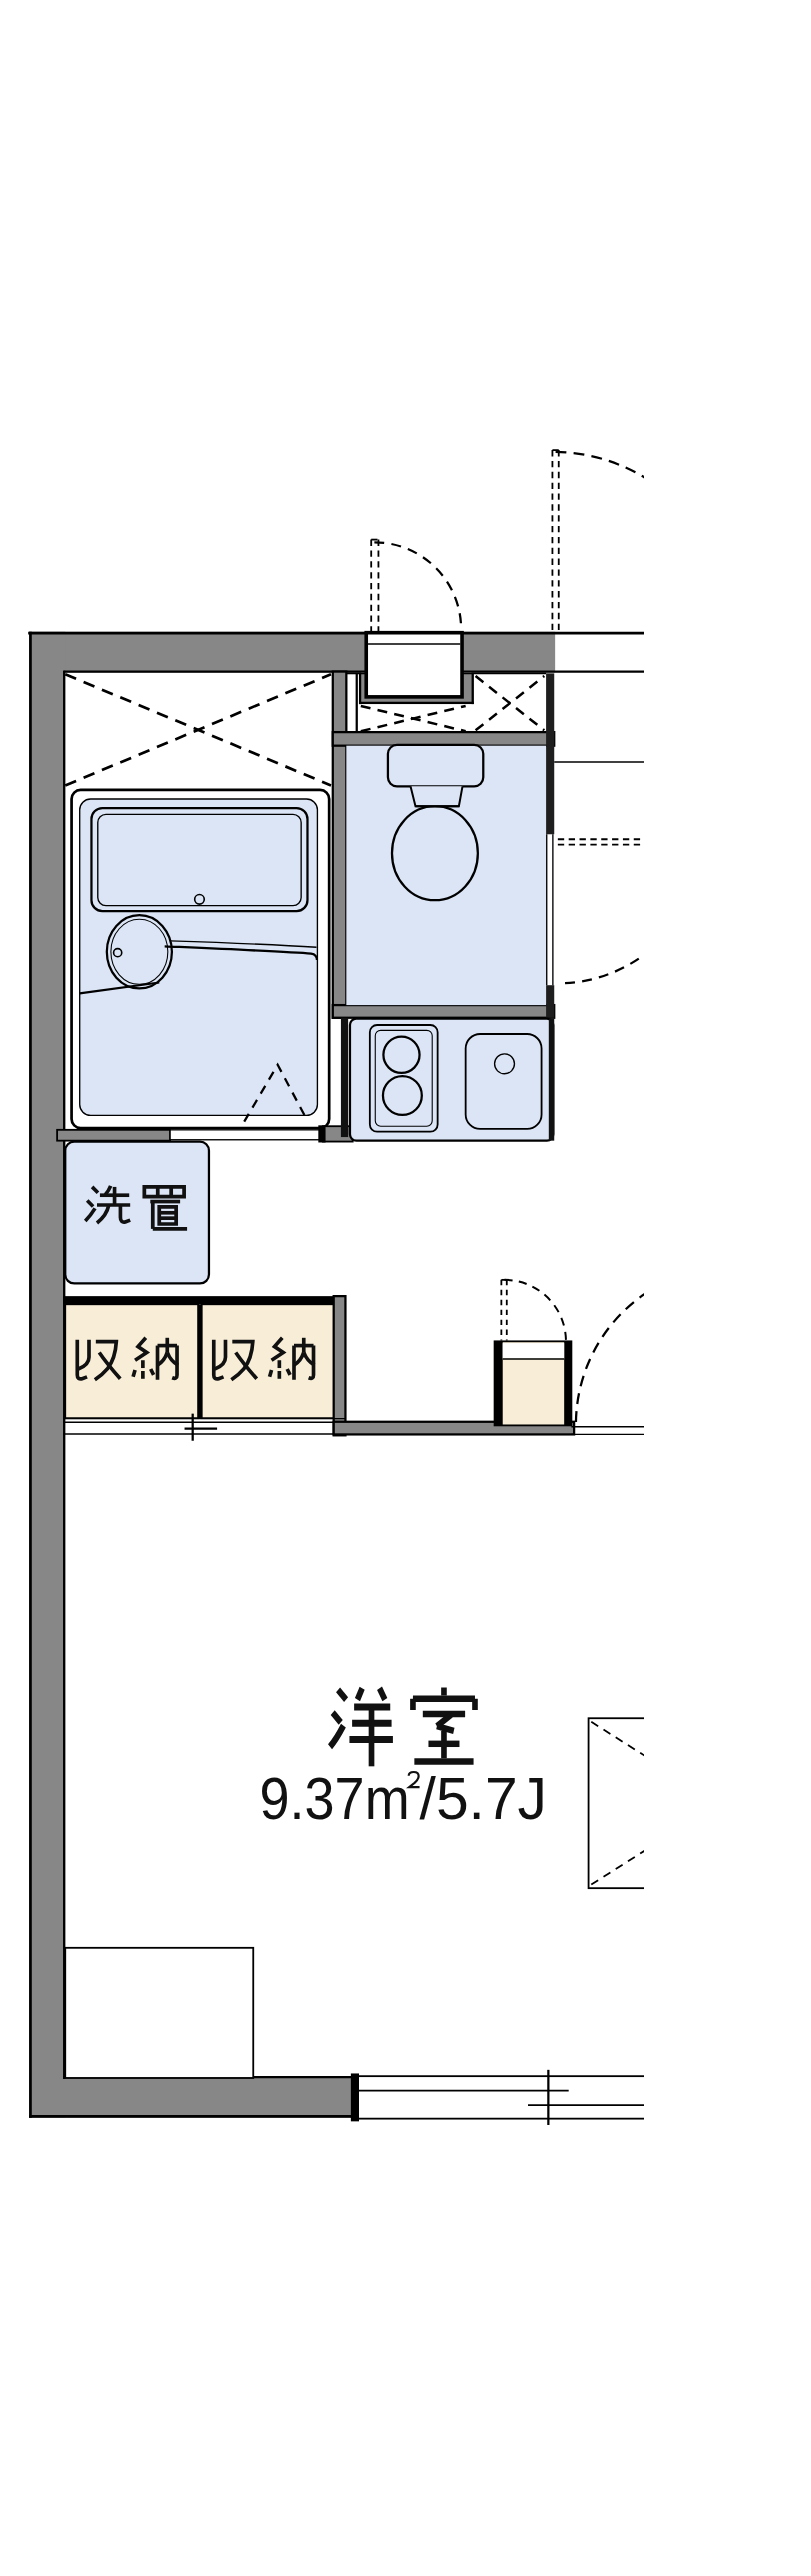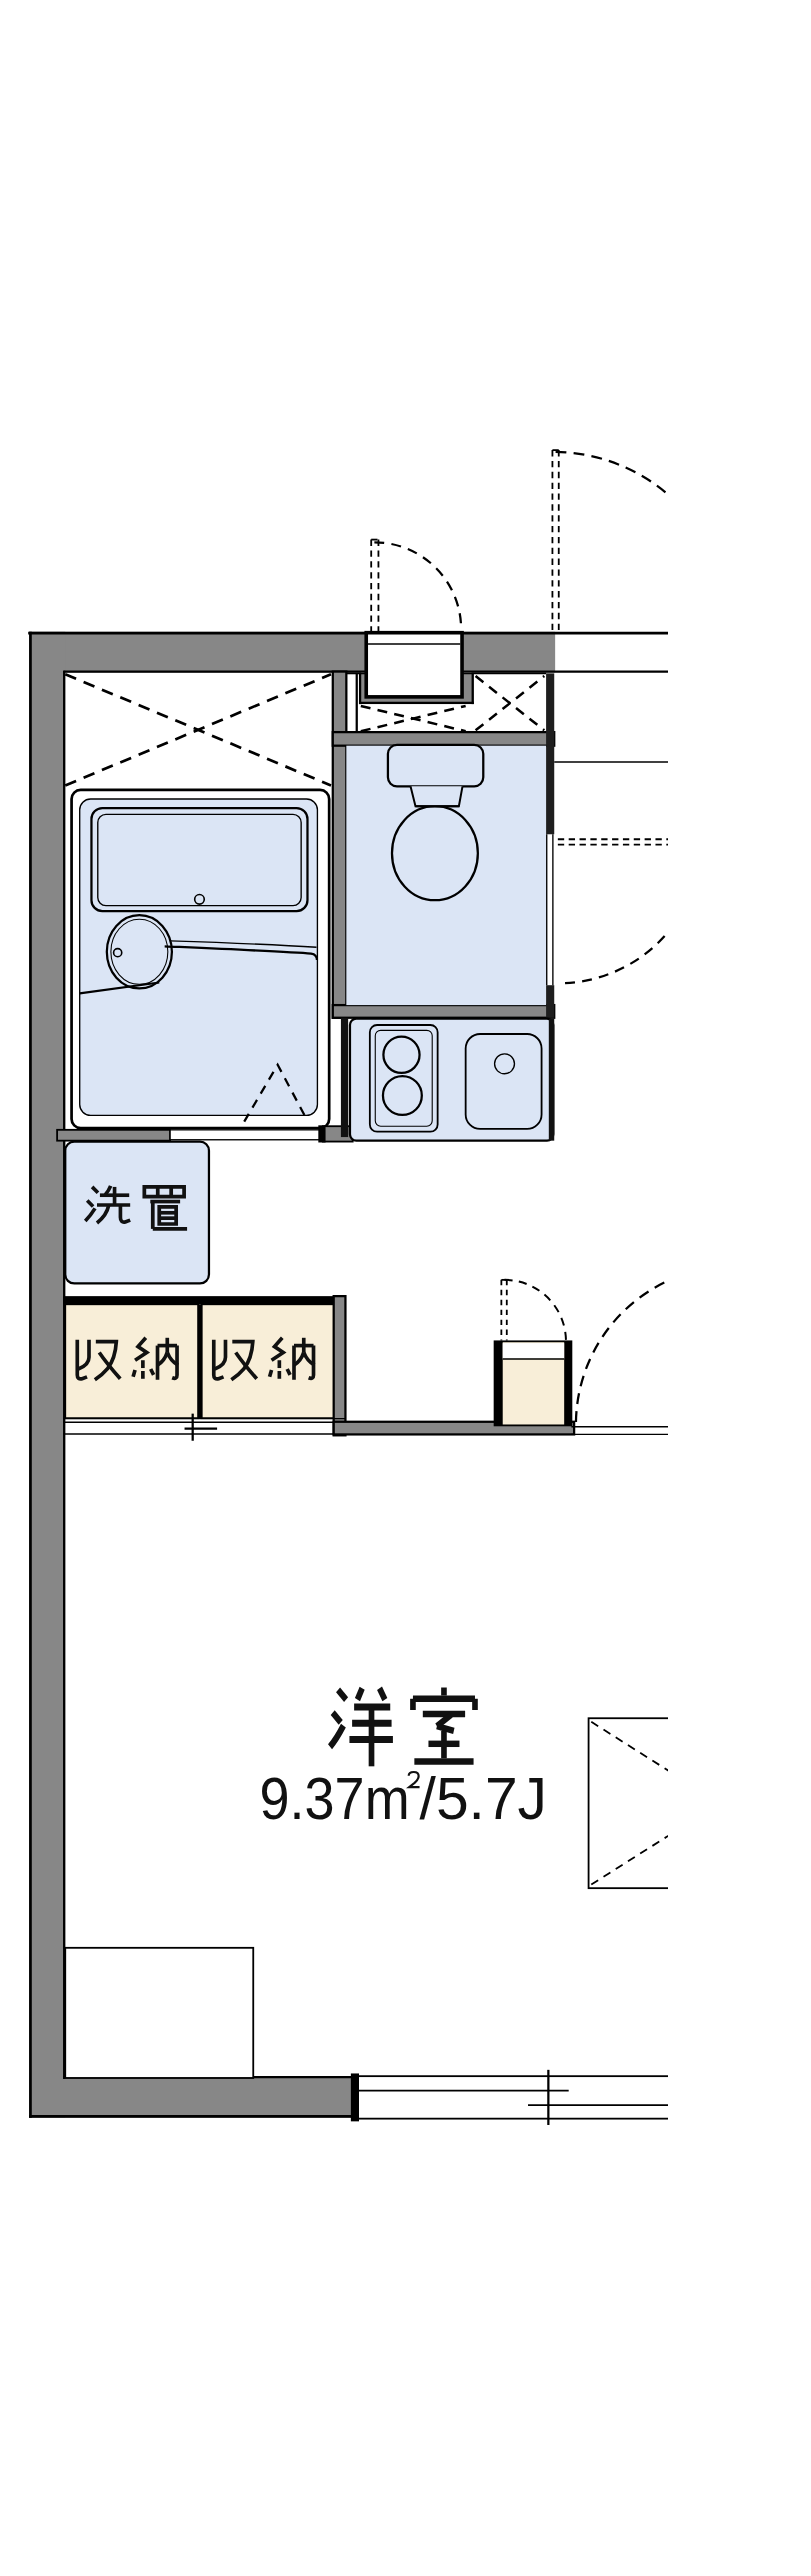--- a/index.html
+++ b/index.html
@@ -3,7 +3,7 @@
 <meta charset="utf-8">
 <style>
 html,body{margin:0;padding:0;background:#fff;}
-#c{position:relative;width:644px;height:2576px;background:#fff;overflow:hidden;padding-left:24px;}
+#c{position:relative;width:644px;height:2576px;background:#fff;overflow:hidden;}
 svg{position:absolute;top:0;left:0;}
 text{font-family:"Liberation Sans",sans-serif;}
 </style>

